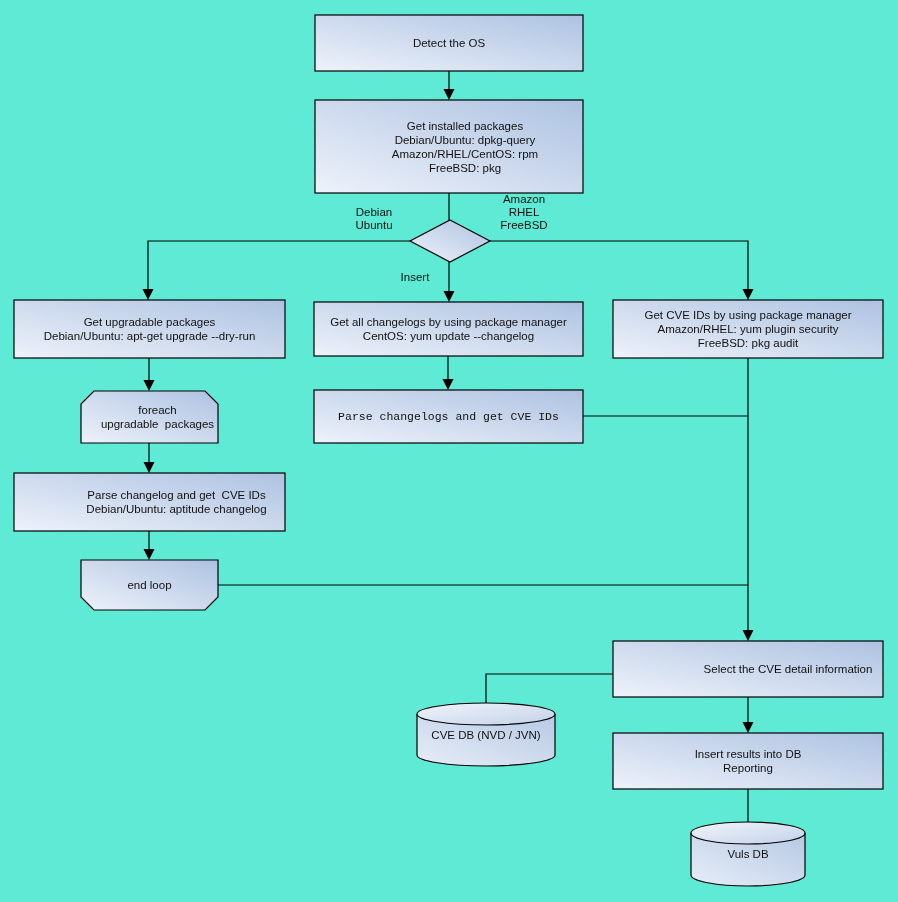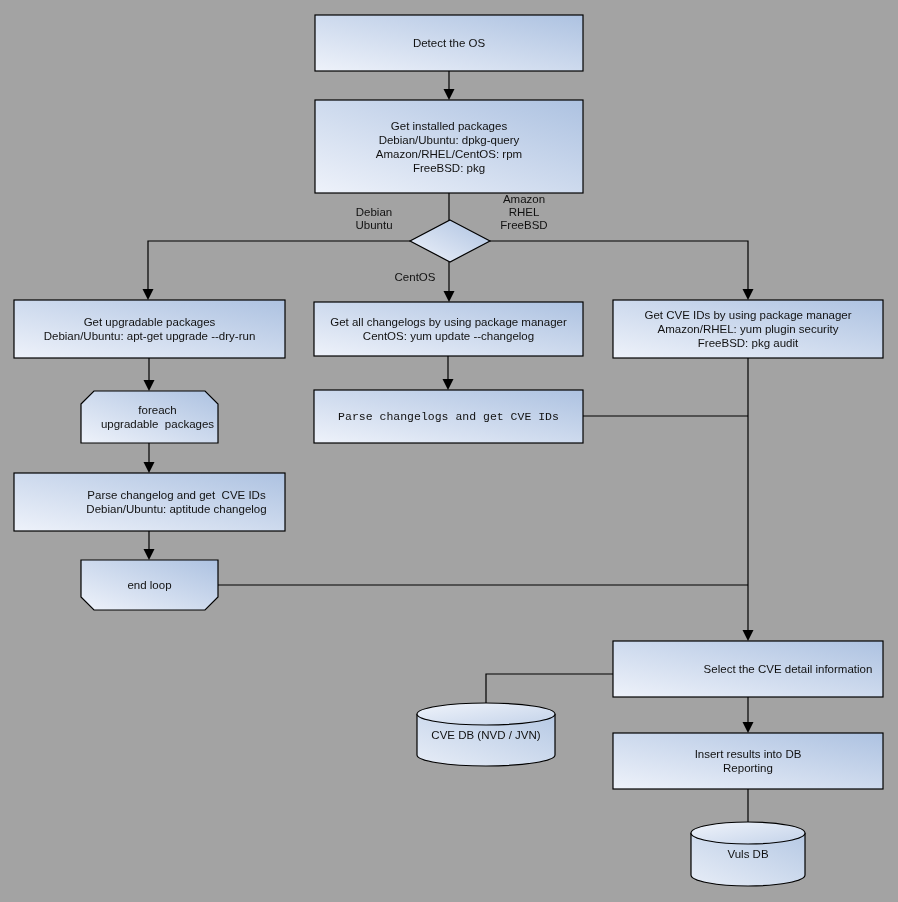--- a/index.html
+++ b/index.html
@@ -12,7 +12,7 @@
     position: relative;
     width: 898px;
     height: 902px;
-    background: #a3a3a3;
+    background: #5eead4;
     overflow: hidden;
   }
   #wires {

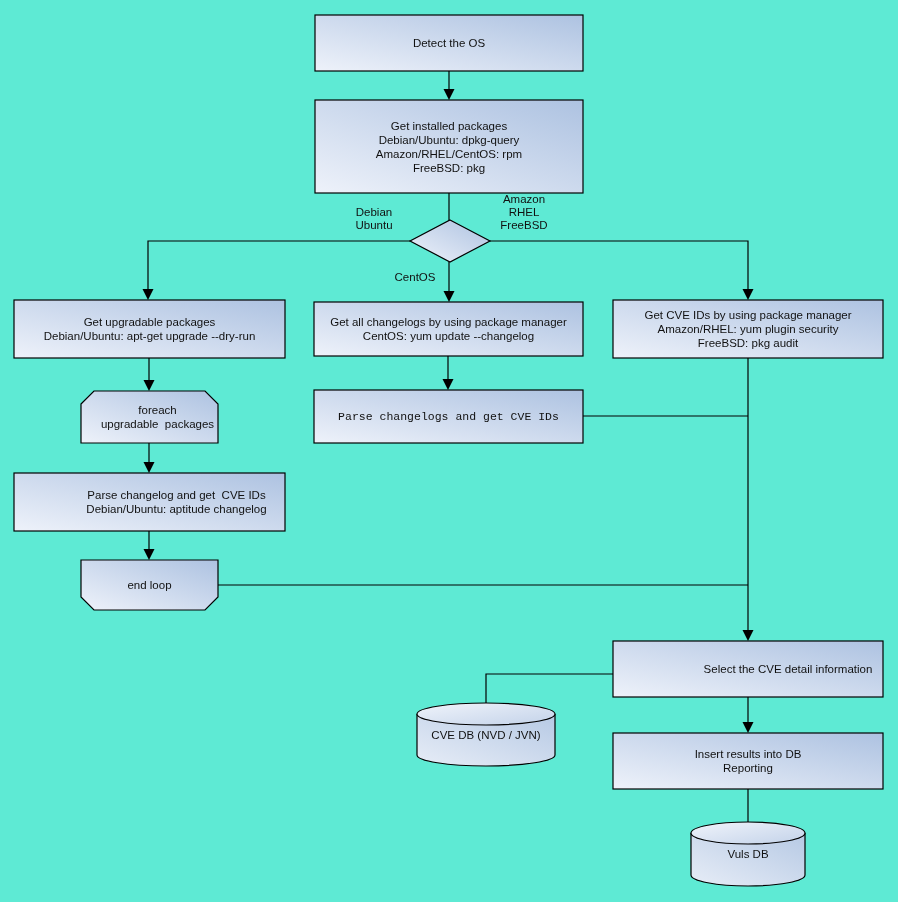--- a/index.html
+++ b/index.html
@@ -131,7 +131,7 @@
 
   <div class="node-label" style="left:315px; top:15px;  width:268px; height:56px;">Detect the OS</div>
 
-  <div class="node-label" style="left:315px; top:100px; width:268px; height:93px;">Get installed packages
+  <div class="node-label" style="left:315px; top:100px; width:268px; height:93px;padding-left:16px;">Get installed packages
 Debian/Ubuntu: dpkg-query
 Amazon/RHEL/CentOS: rpm
 FreeBSD: pkg</div>

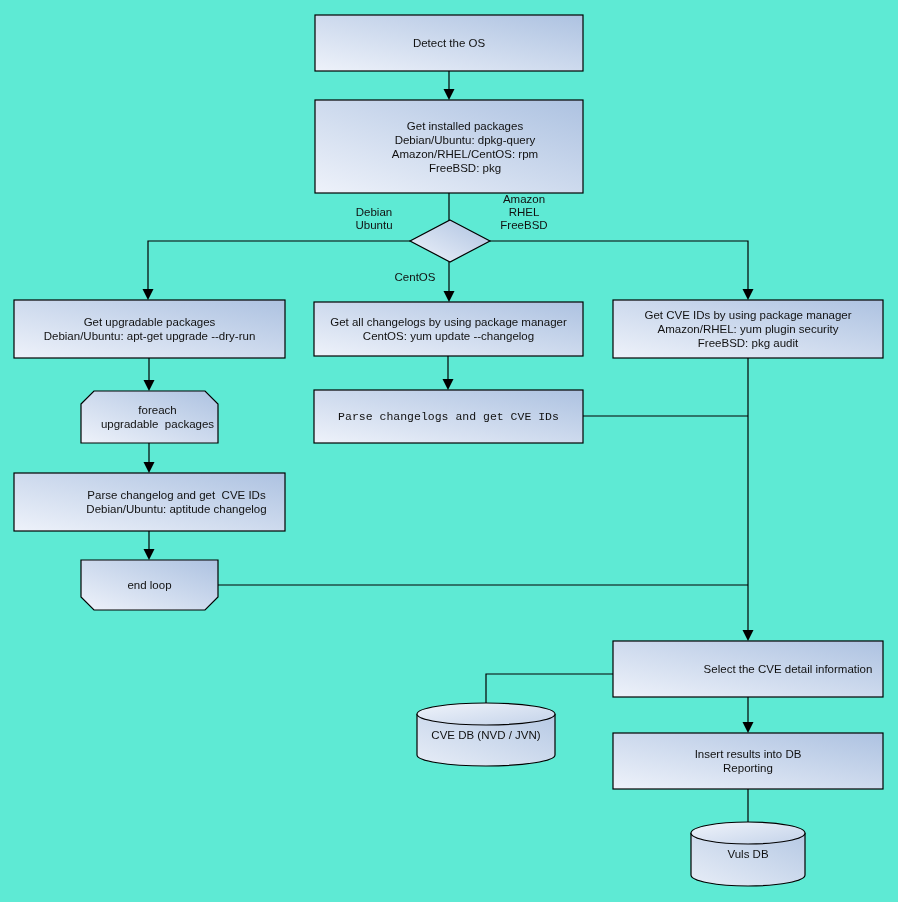--- a/index.html
+++ b/index.html
@@ -172,7 +172,7 @@
 RHEL
 FreeBSD</div>
 
-  <div class="edge-label" style="left:379px; top:271px; width:72px;">CentOS</div>
+  <div class="edge-label" style="left:379px; top:271px; width:72px;">Insert</div>
 
 </div>
 

